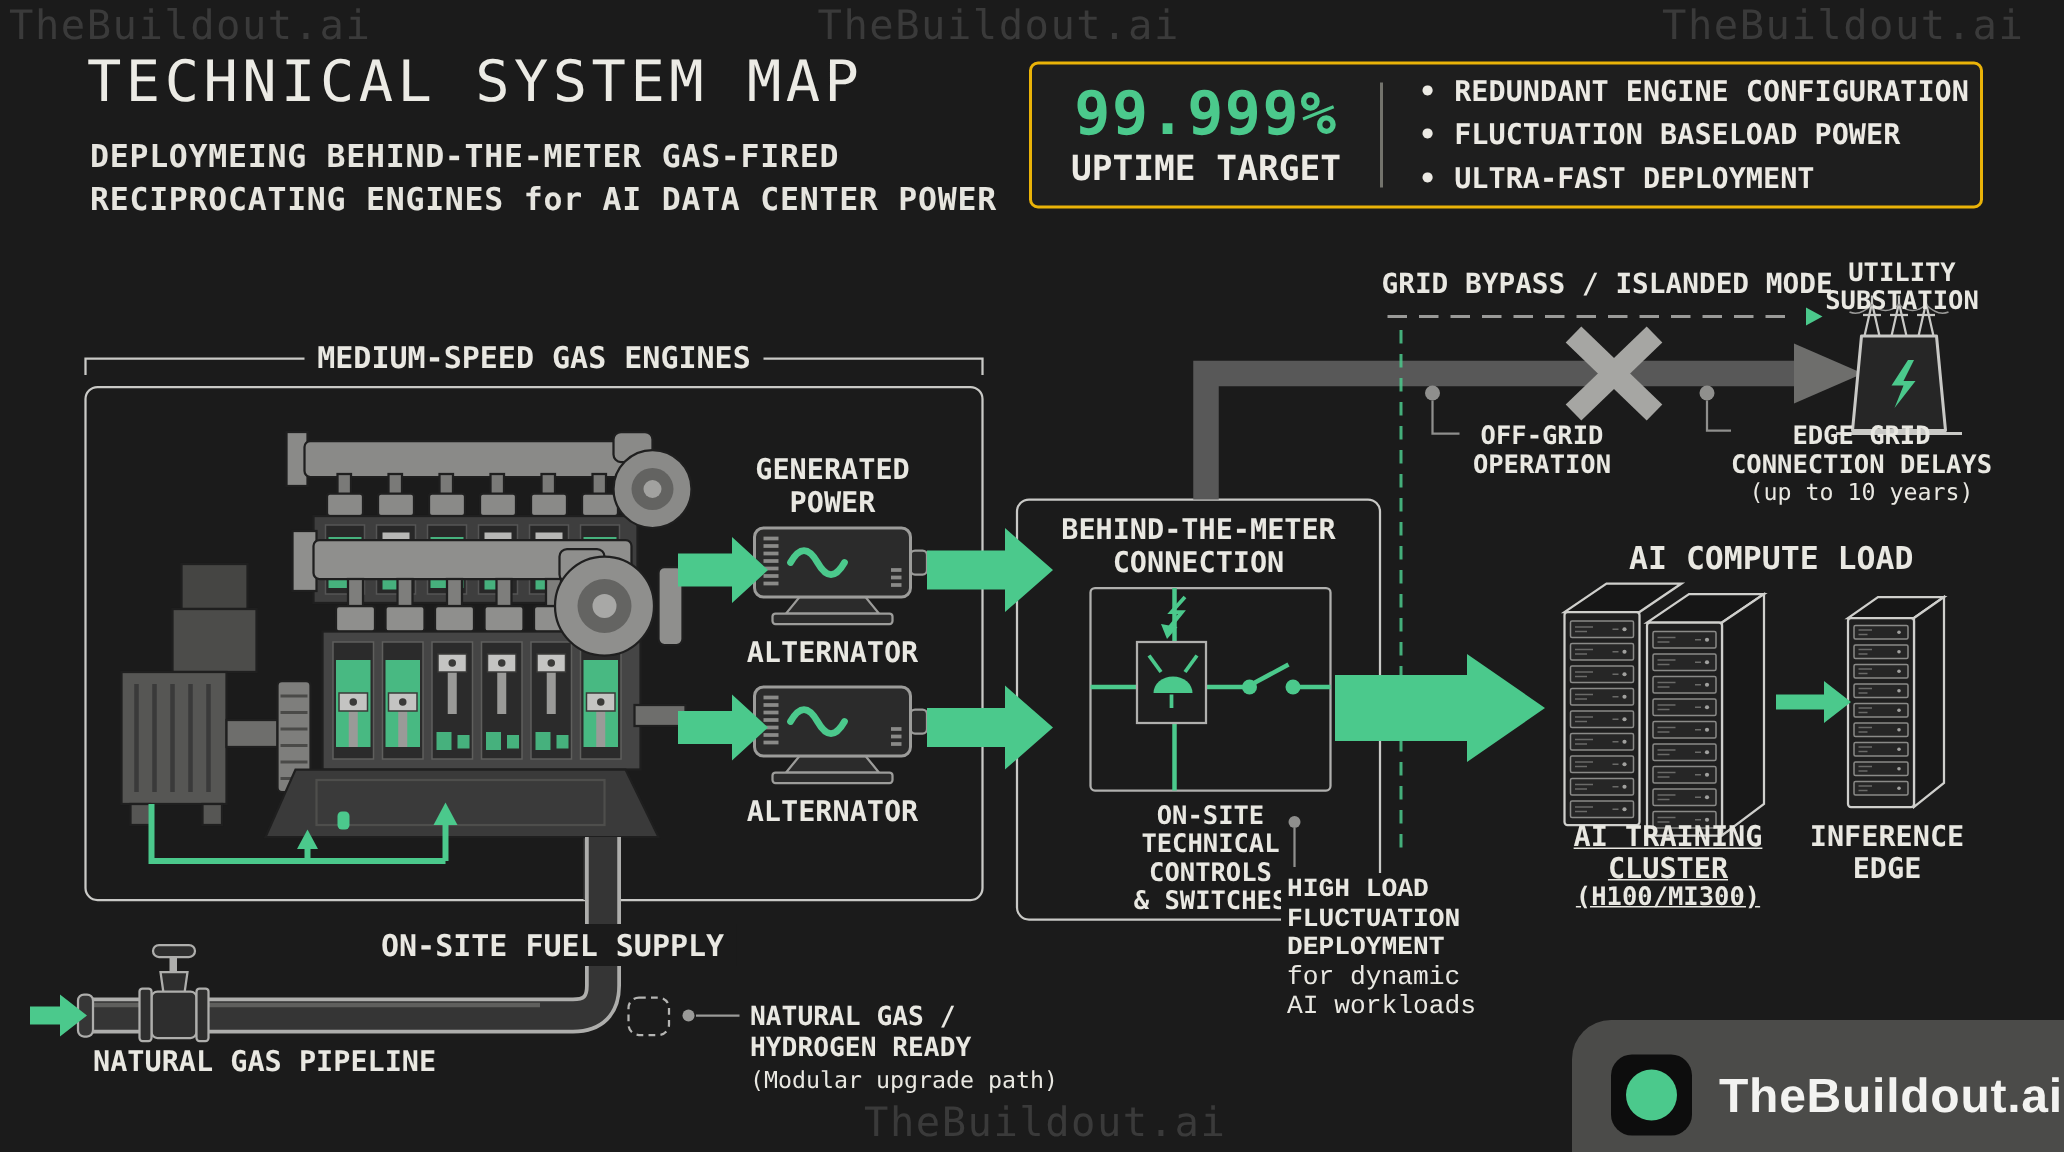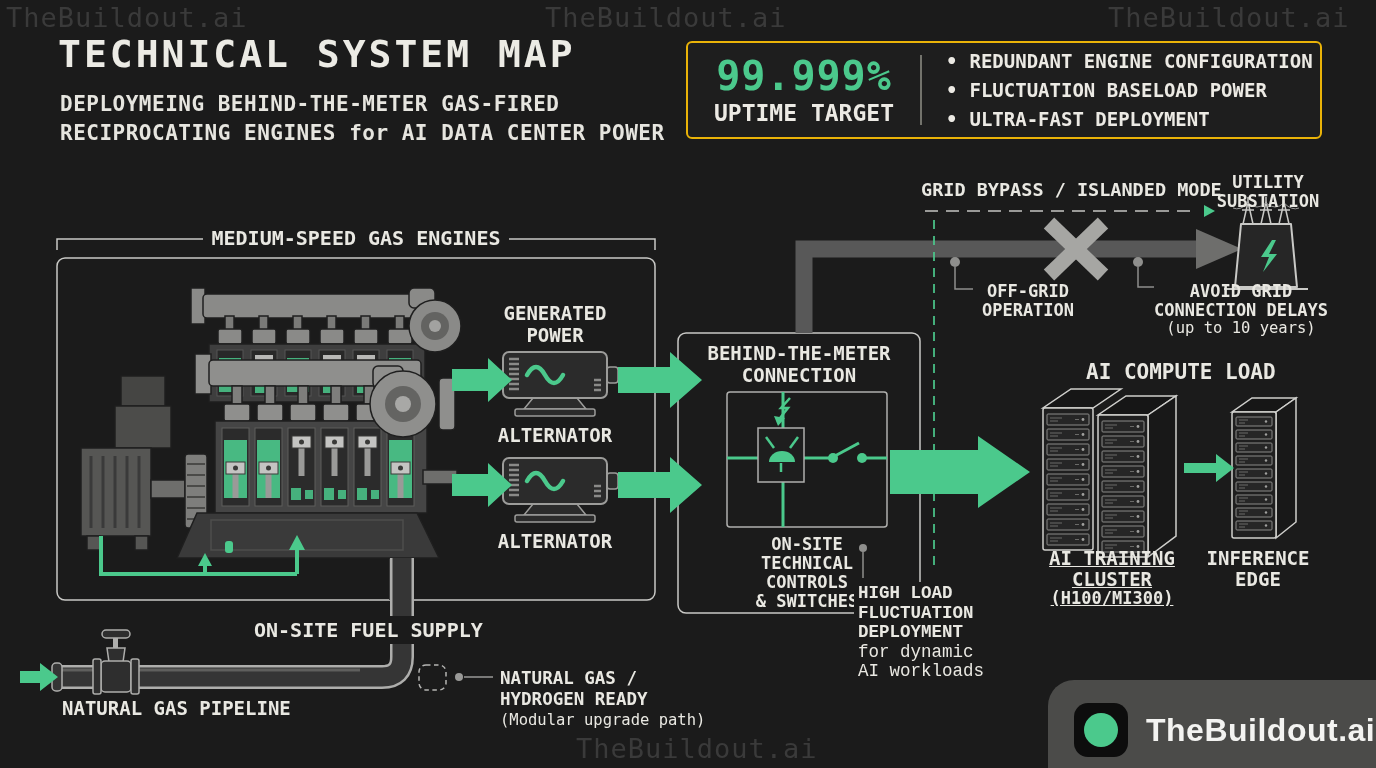--- a/index.html
+++ b/index.html
@@ -10,7 +10,7 @@
   .ctr{text-align:center;}
   .norm{font-weight:400;}
   svg{position:absolute;left:0;top:0;}
-  .page-title{position:absolute;left:58px;top:32px;font-size:38px;font-weight:700;color:#ecebe5;letter-spacing:3px;white-space:nowrap;}
+  .page-title{position:absolute;left:58px;top:32px;font-size:38px;font-weight:400;color:#ecebe5;letter-spacing:3px;white-space:nowrap;}
   .sub{position:absolute;font-size:21px;font-weight:700;color:#e6e5df;white-space:nowrap;letter-spacing:.5px;}
   .panel{position:absolute;left:686px;top:41px;width:636px;height:98px;border:2px solid #eab308;border-radius:6px;
          box-sizing:border-box;display:flex;align-items:center;background:rgba(255,255,255,0.015);}

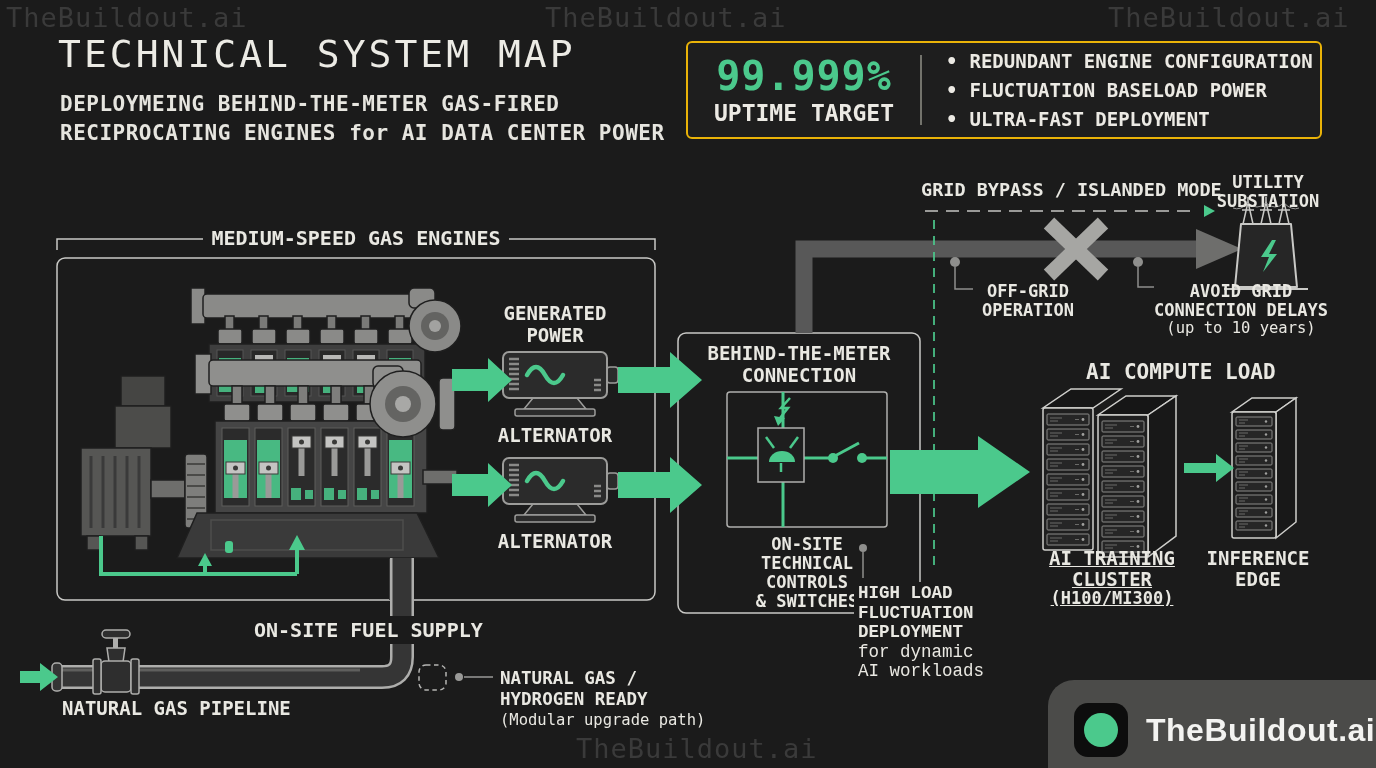--- a/index.html
+++ b/index.html
@@ -412,7 +412,7 @@
     <div>OPERATION</div>
   </div>
   <div class="label ctr" style="left:1136px;top:282px;width:210px;font-size:17px;line-height:18.5px;">
-    <div>AVOID GRID</div>
+    <div>EDGE GRID</div>
     <div>CONNECTION DELAYS</div>
     <div class="norm" style="font-size:15.5px;">(up to 10 years)</div>
   </div>

